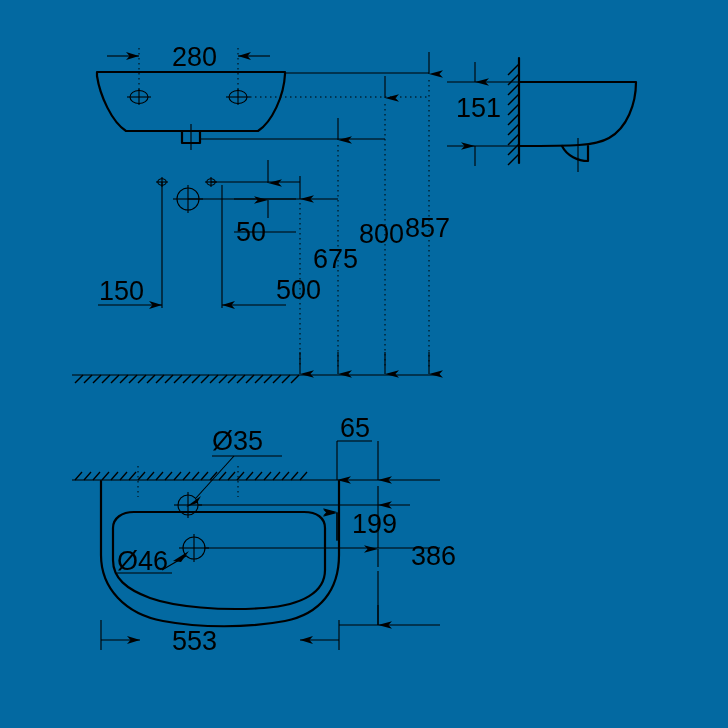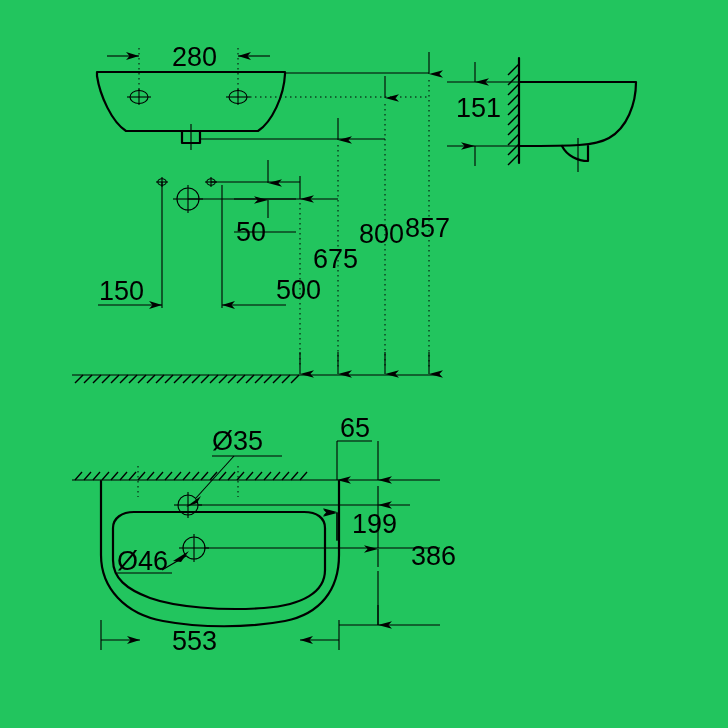--- a/index.html
+++ b/index.html
@@ -14,7 +14,7 @@
     position: relative;
     width: 728px;
     height: 728px;
-    background: #22c55e;
+    background: #0369a1;
     overflow: hidden;
   }
   svg#drawing {

